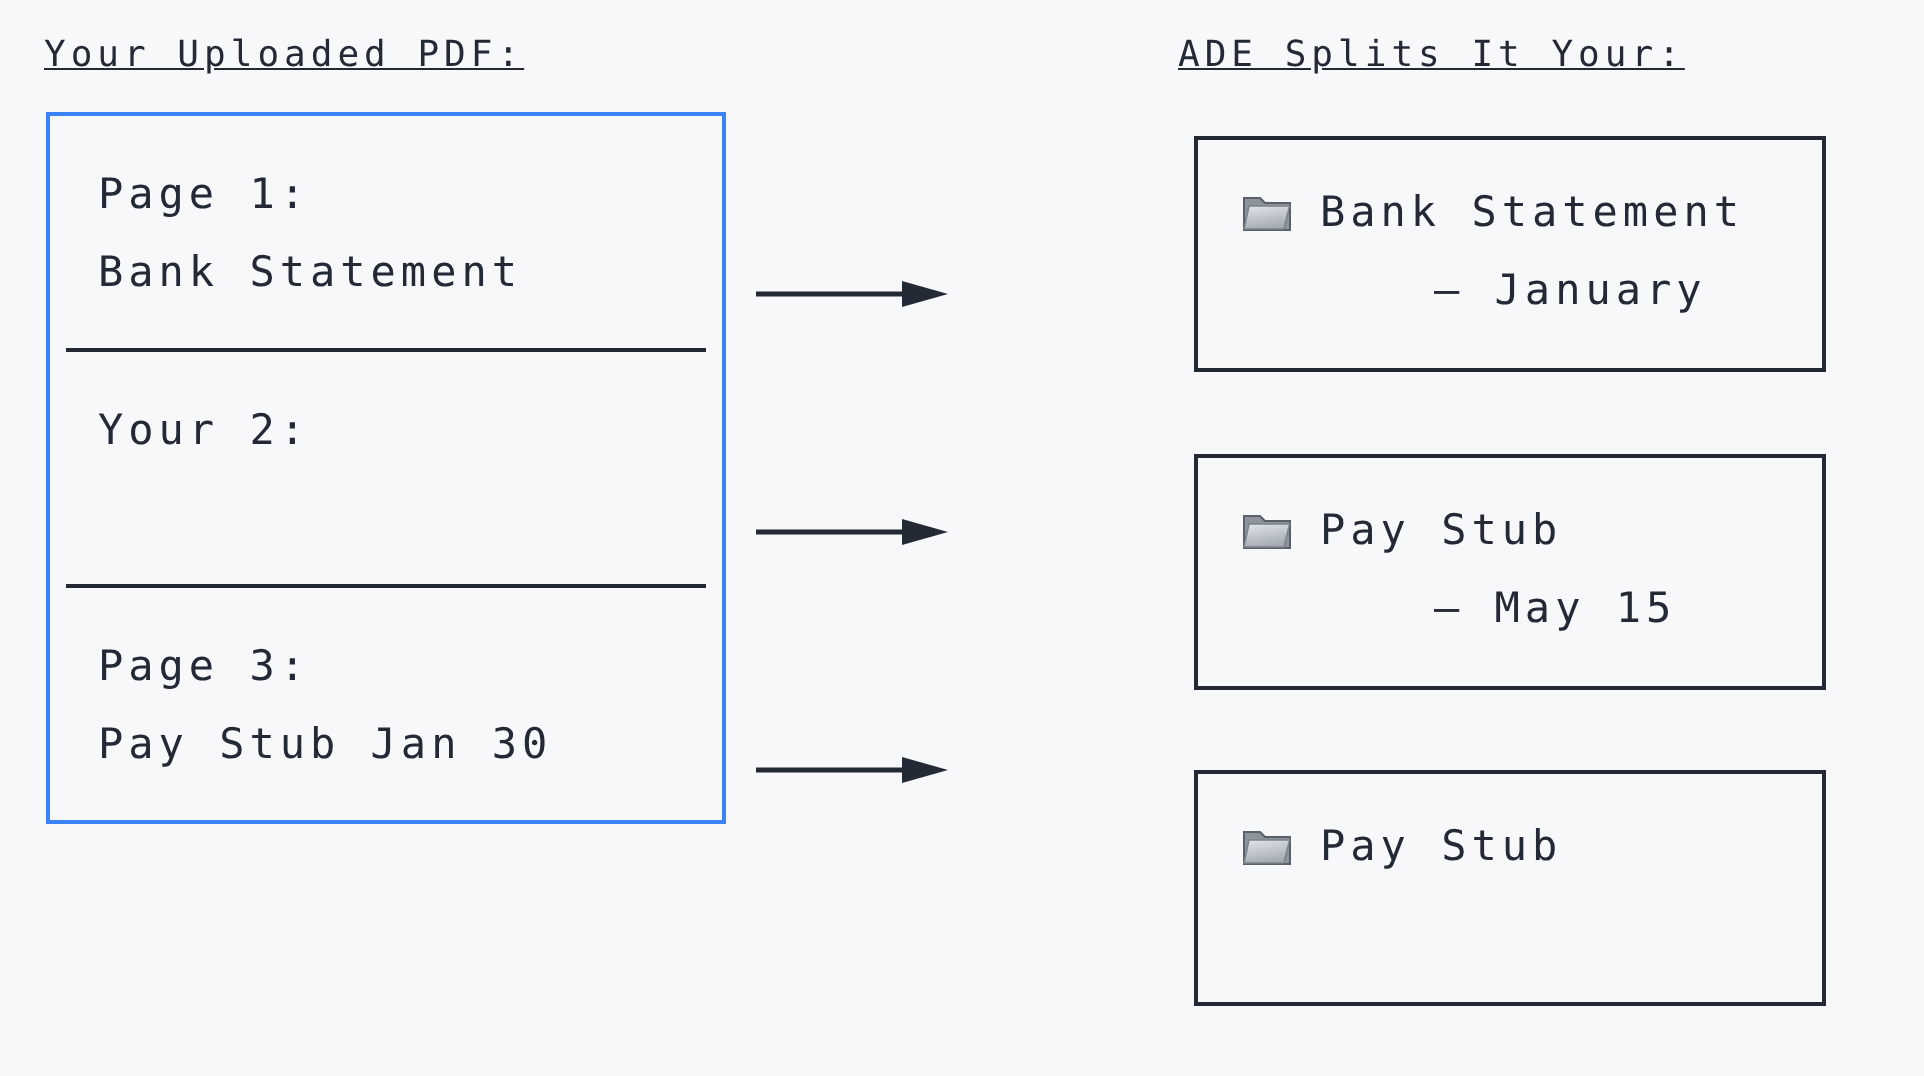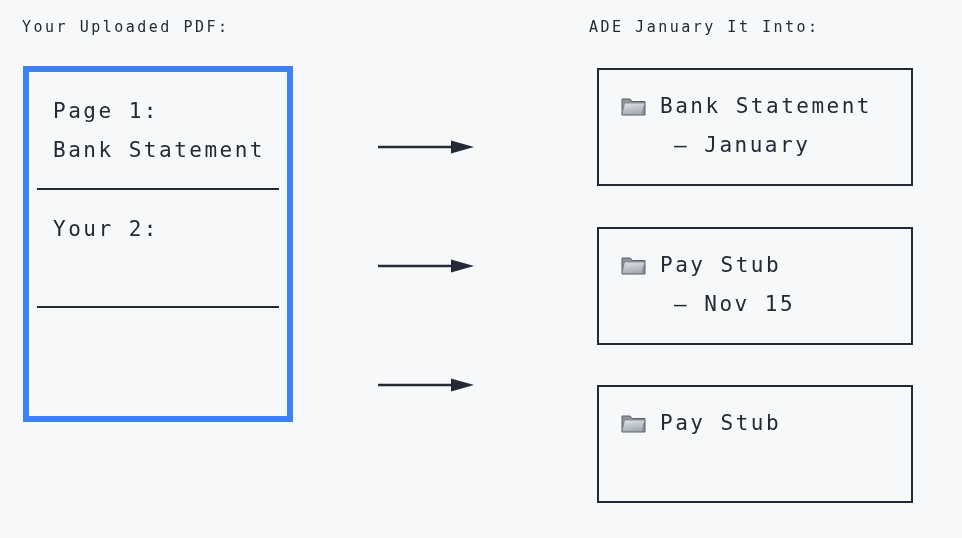--- a/index.html
+++ b/index.html
@@ -14,10 +14,11 @@
   }
   .title{
     position:absolute;
-    font-size:15px;
+    font-size:18px;
     line-height:27px;
     letter-spacing:2.5px;
     white-space:nowrap;
+    text-decoration:underline;
   }
   .left-title{left:22px;top:14px;}
   .right-title{left:589px;top:14px;}

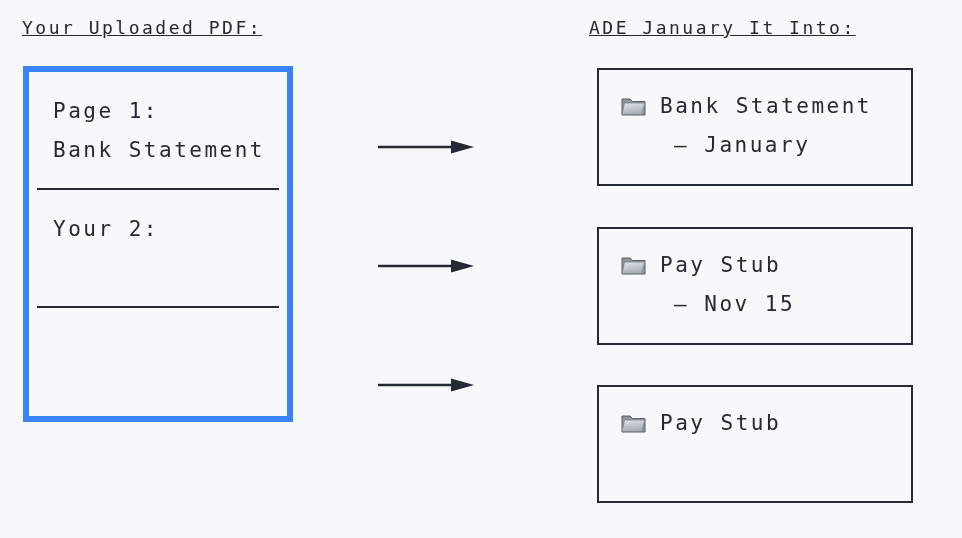--- a/index.html
+++ b/index.html
@@ -118,7 +118,7 @@
     <polygon points="74,2.5 97,9 74,15.5" fill="#242936"></polygon>
   </svg>
 
-  <div class="title right-title">ADE January It Into:</div>
+  <div class="title right-title">ADE Splits It Your:</div>
 
   <div class="doc-box doc-box-1">
     <div class="doc-row-1">

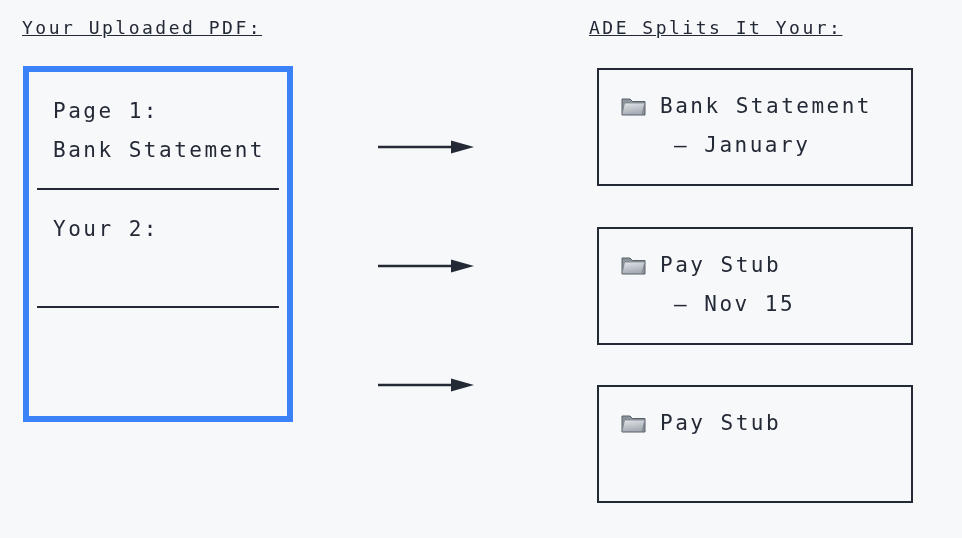--- a/index.html
+++ b/index.html
@@ -25,9 +25,9 @@
 
   .pdf-box{
     position:absolute;
-    left:23px;top:66px;
-    width:270px;height:356px;
-    border:6px solid #3b82f6;
+    left:23px;top:56px;
+    width:340px;height:356px;
+    border:2px solid #3b82f6;
     box-sizing:border-box;
   }
   .pdf-section{

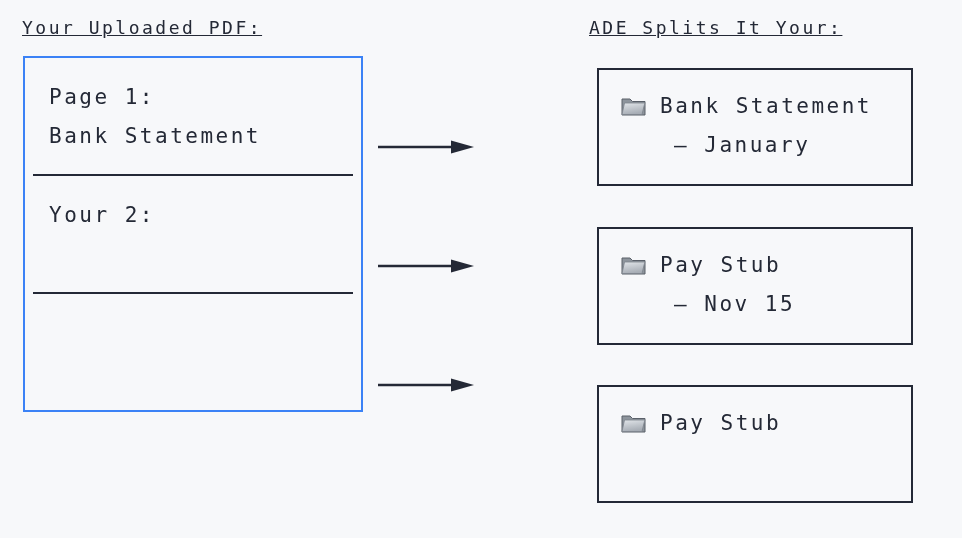--- a/index.html
+++ b/index.html
@@ -75,7 +75,7 @@
     height:39px;
   }
   .doc-row-2{
-    padding-left:75px;
+    padding-left:118px;
     height:39px;
   }
   .doc-text{

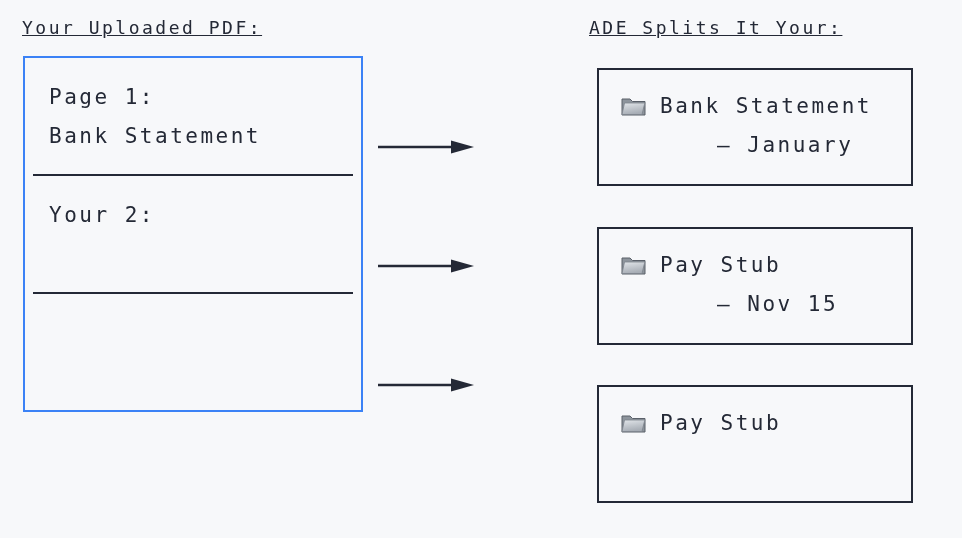--- a/index.html
+++ b/index.html
@@ -154,7 +154,7 @@
       <span class="doc-text">Pay Stub</span>
     </div>
     <div class="doc-row-2">
-      <span class="doc-text">– Nov 15</span>
+      <span class="doc-text">– May 15</span>
     </div>
   </div>
 

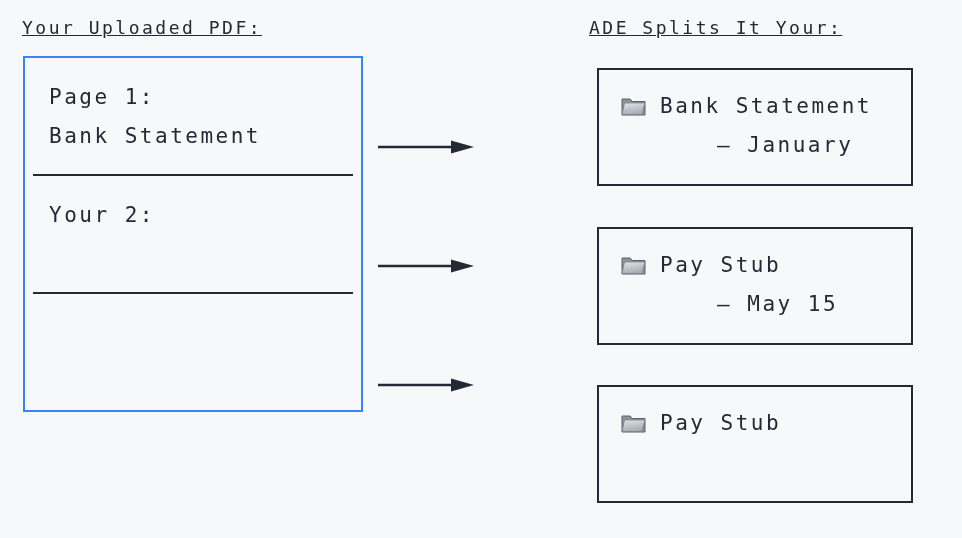--- a/index.html
+++ b/index.html
@@ -103,6 +103,10 @@
       <div class="pdf-line">Your 2:</div>
     </div>
     <div class="separator"></div>
+    <div class="pdf-section">
+      <div class="pdf-line">Page 3:</div>
+      <div class="pdf-line">Pay Stub Jan 30</div>
+    </div>
   </div>
 
   <svg class="arrow arrow-1" viewBox="0 0 98 18" xmlns="http://www.w3.org/2000/svg">

